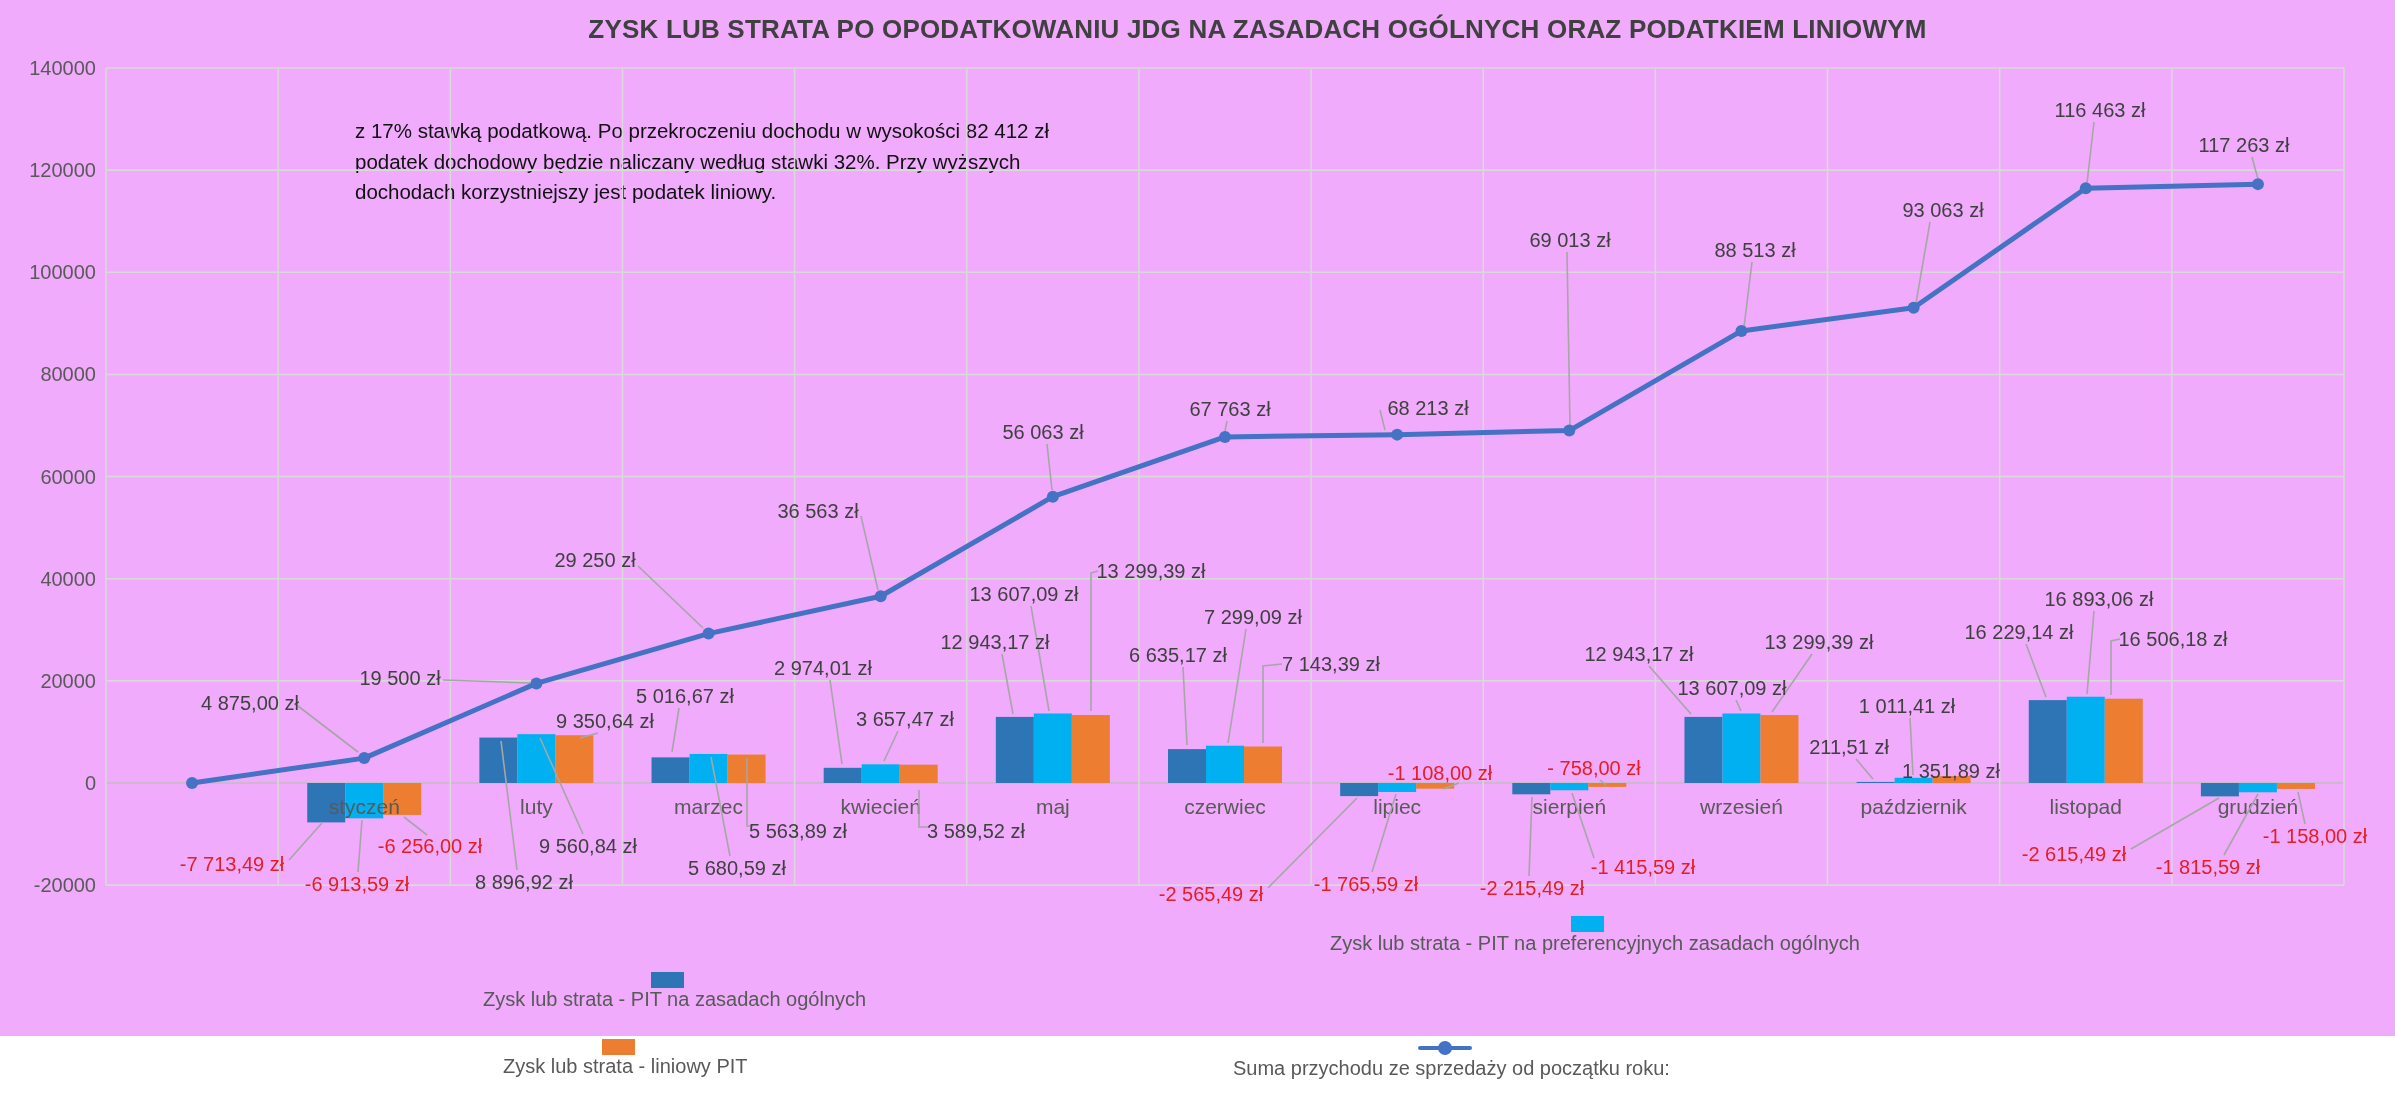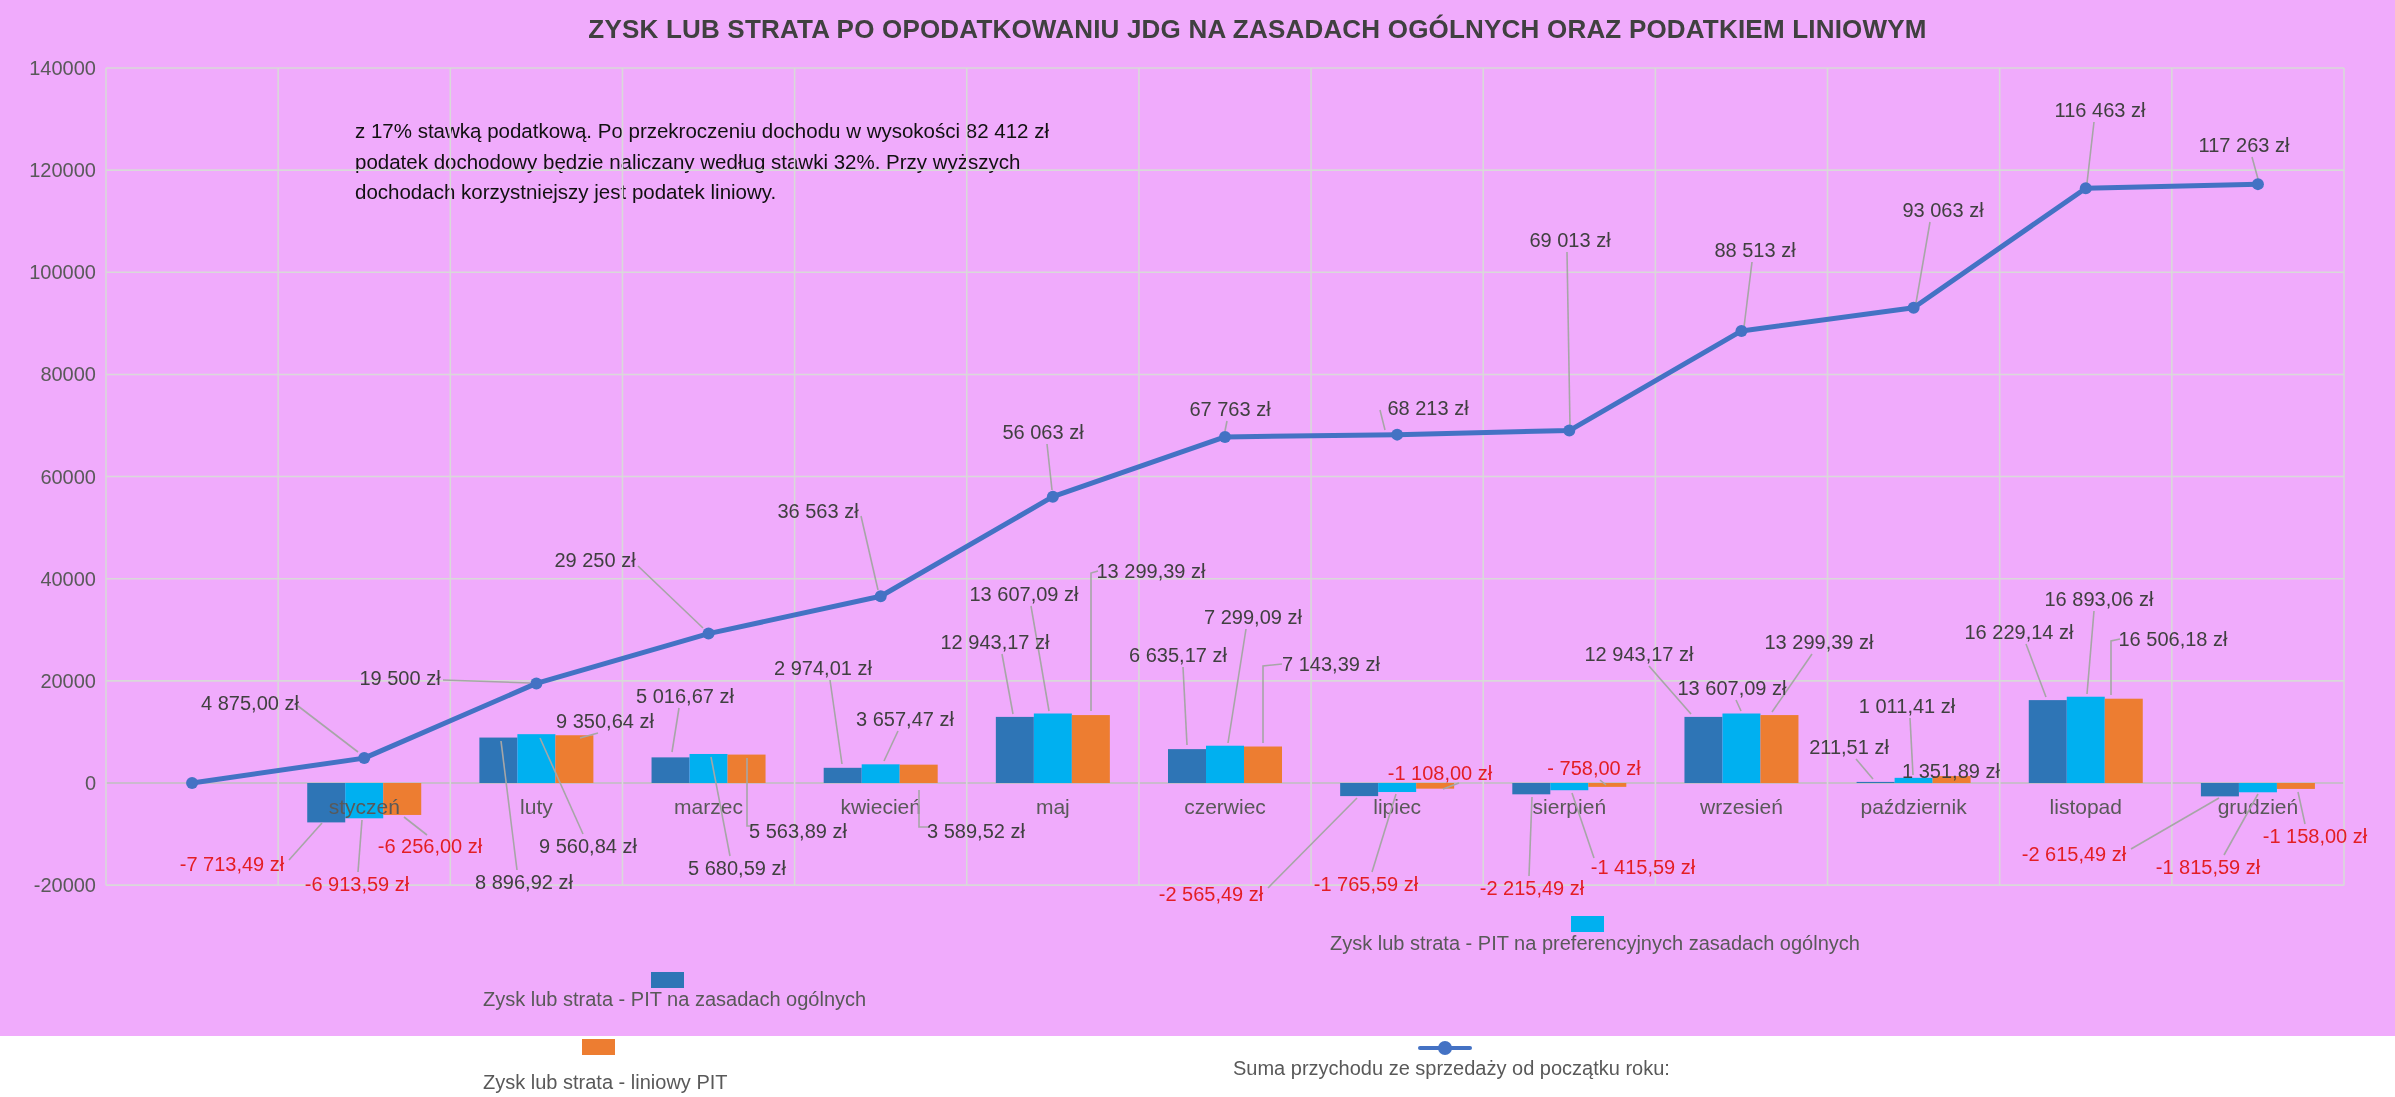--- a/index.html
+++ b/index.html
@@ -242,7 +242,7 @@
     <span class="legend-swatch" style="background: rgb(0, 176, 240);"></span>
     <span>Zysk lub strata - PIT na preferencyjnych zasadach ogólnych</span>
   </div>
-  <div class="legend-item" style="left:483px;top:1039px;gap:16px;">
+  <div class="legend-item" style="left:503px;top:1039px;">
     <span class="legend-swatch" style="background: rgb(237, 125, 49);"></span>
     <span>Zysk lub strata - liniowy PIT</span>
   </div>

